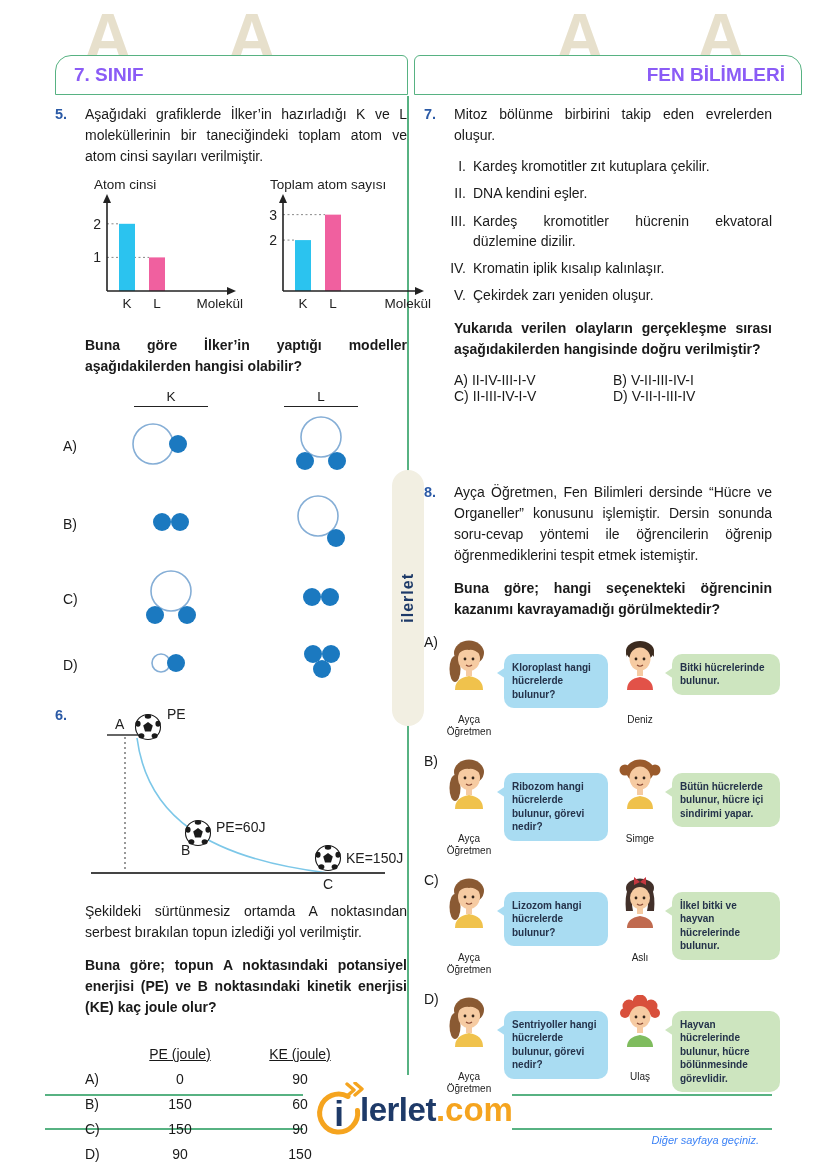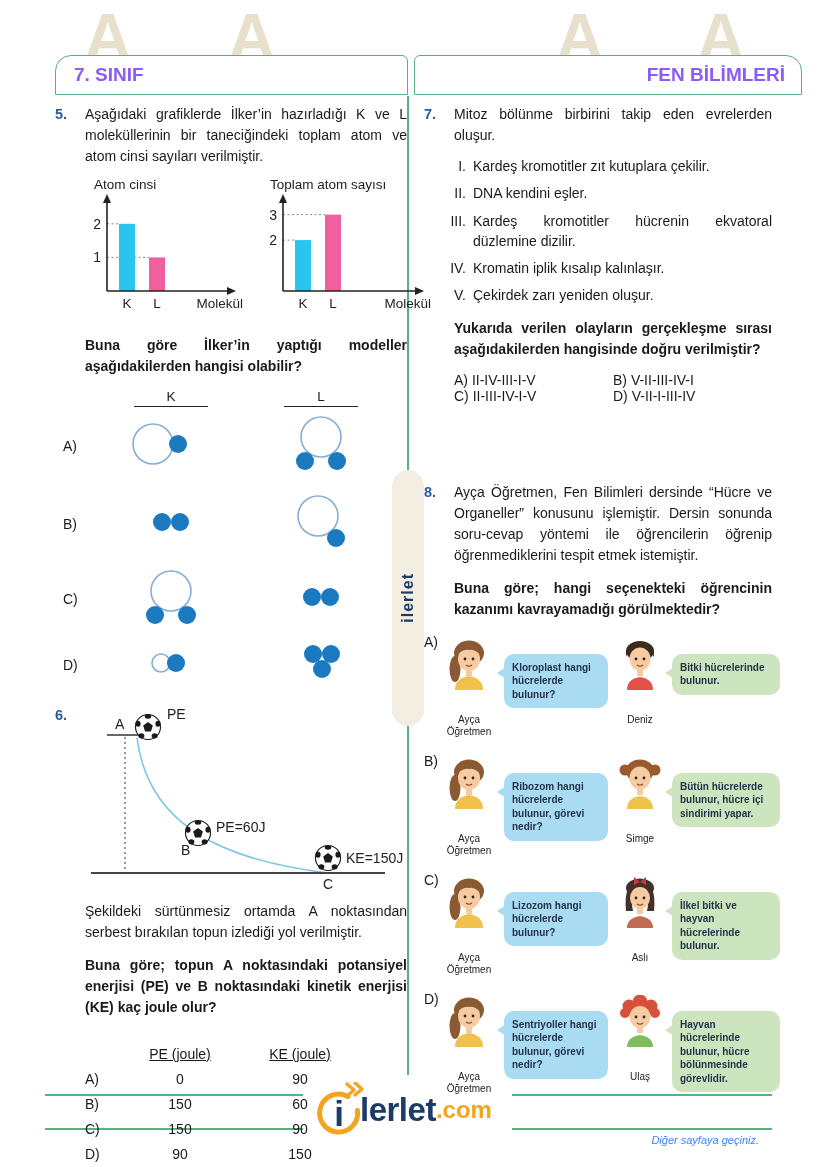--- a/index.html
+++ b/index.html
@@ -67,7 +67,7 @@
   .fline{position:absolute;height:1.6px;background:#57B282;z-index:1;}
   .logo{position:absolute;left:312px;top:1082px;display:flex;align-items:center;z-index:2;}
   .logo-rest{font-size:33px;font-weight:bold;color:#1E3A68;letter-spacing:-0.5px;margin-left:-6px;}
-  .logo-com{font-size:24px;font-weight:bold;color:#F5A41F;}
+  .logo-com{font-size:33px;font-weight:bold;color:#F5A41F;}
   .next-page{position:absolute;right:69px;top:1134px;font-size:11px;font-style:italic;color:#3b82f6;z-index:2;}
 </style>
 </head>

